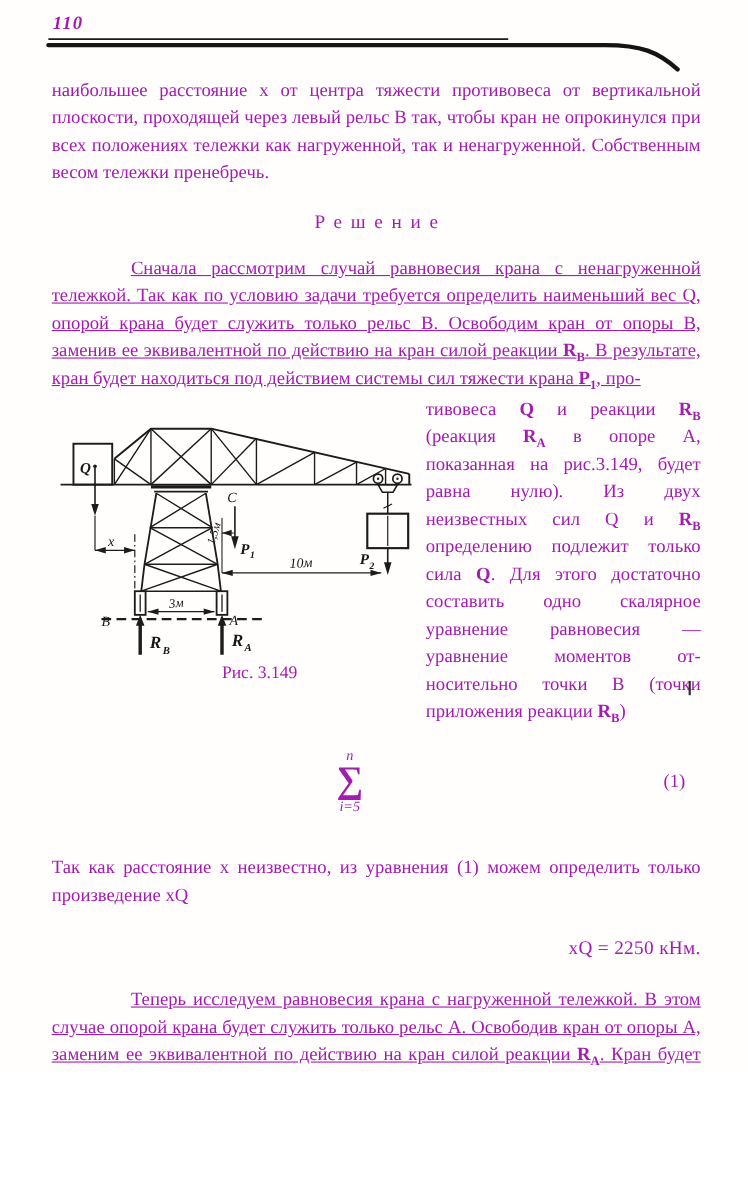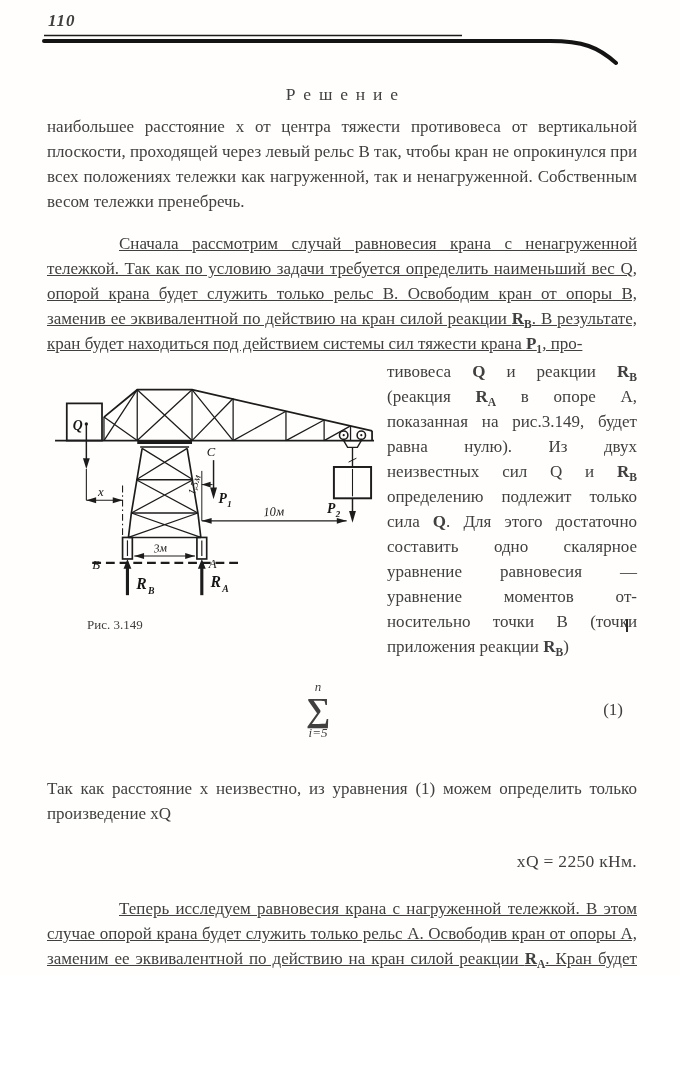--- a/index.html
+++ b/index.html
@@ -5,7 +5,7 @@
   html,body{margin:0;padding:0;background:#ffffff;}
   .page{
     position:relative; width:680px; height:975px; overflow:hidden;
-    background:#fffefd; color:#404040;
+    background:#fffefd; color:#a21caf;
     font-family:"Liberation Serif","DejaVu Serif",serif;
   }
   .content{ padding:0 43px 0 47px; }

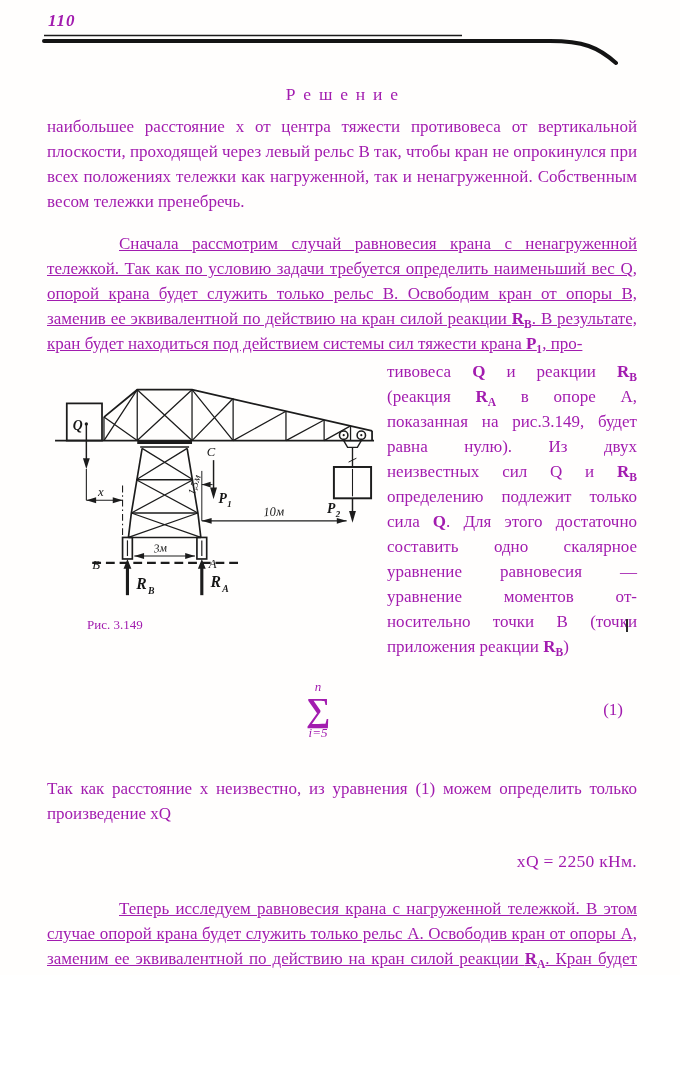--- a/index.html
+++ b/index.html
@@ -66,9 +66,9 @@
       </svg>
     </div>
 
+    <p class="body-text p1">наибольшее расстояние x от центра тяжести противовеса от вертикальной плоскости, проходящей через левый рельс В так, чтобы кран не опрокинулся при всех положениях тележки как нагруженной, так и ненагруженной. Собственным весом тележки пренебречь.</p>
+
     <p class="body-text solution-heading">Решение</p>
-
-    <p class="body-text p1">наибольшее расстояние x от центра тяжести противовеса от вертикальной плоскости, проходящей через левый рельс В так, чтобы кран не опрокинулся при всех положениях тележки как нагруженной, так и ненагруженной. Собственным весом тележки пренебречь.</p>
 
     <p class="body-text indent p2a"><span>Сначала рассмотрим случай равновесия крана с ненагру­женной тележкой. Так как по условию задачи требуется опре­делить наименьший вес Q, опорой крана будет служить только рельс В. Освободим кран от опоры В, заменив ее эквивалентной по действию на кран силой реакции </span><span style="font-weight: bold;">R</span><sub style="font-weight: bold;">B</sub><span>. В результате, кран будет находиться под действием системы сил тяжести крана </span><span style="font-weight: bold;">P</span><sub style="font-weight: bold;">1</sub><span>, про-</span></p>
 

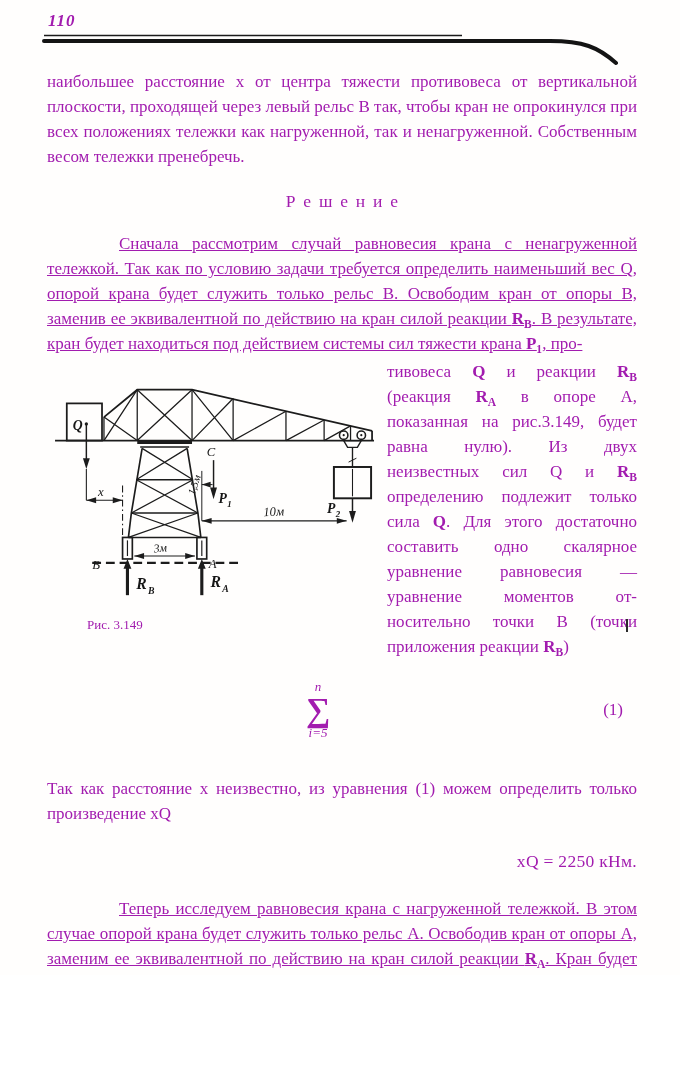--- a/index.html
+++ b/index.html
@@ -31,7 +31,7 @@
   .figblock{ width:338px; flex:0 0 338px; }
   .figblock svg{ display:block; margin-top:17px; }
   .figcaption{
-    font-size:13px; text-align:left; padding-left:40px; margin-top:14px;
+    font-size:16px; text-align:center; padding-left:40px; 
   }
   .rightcol{ flex:1 1 auto; padding-left:2px; }
   .eq1{

